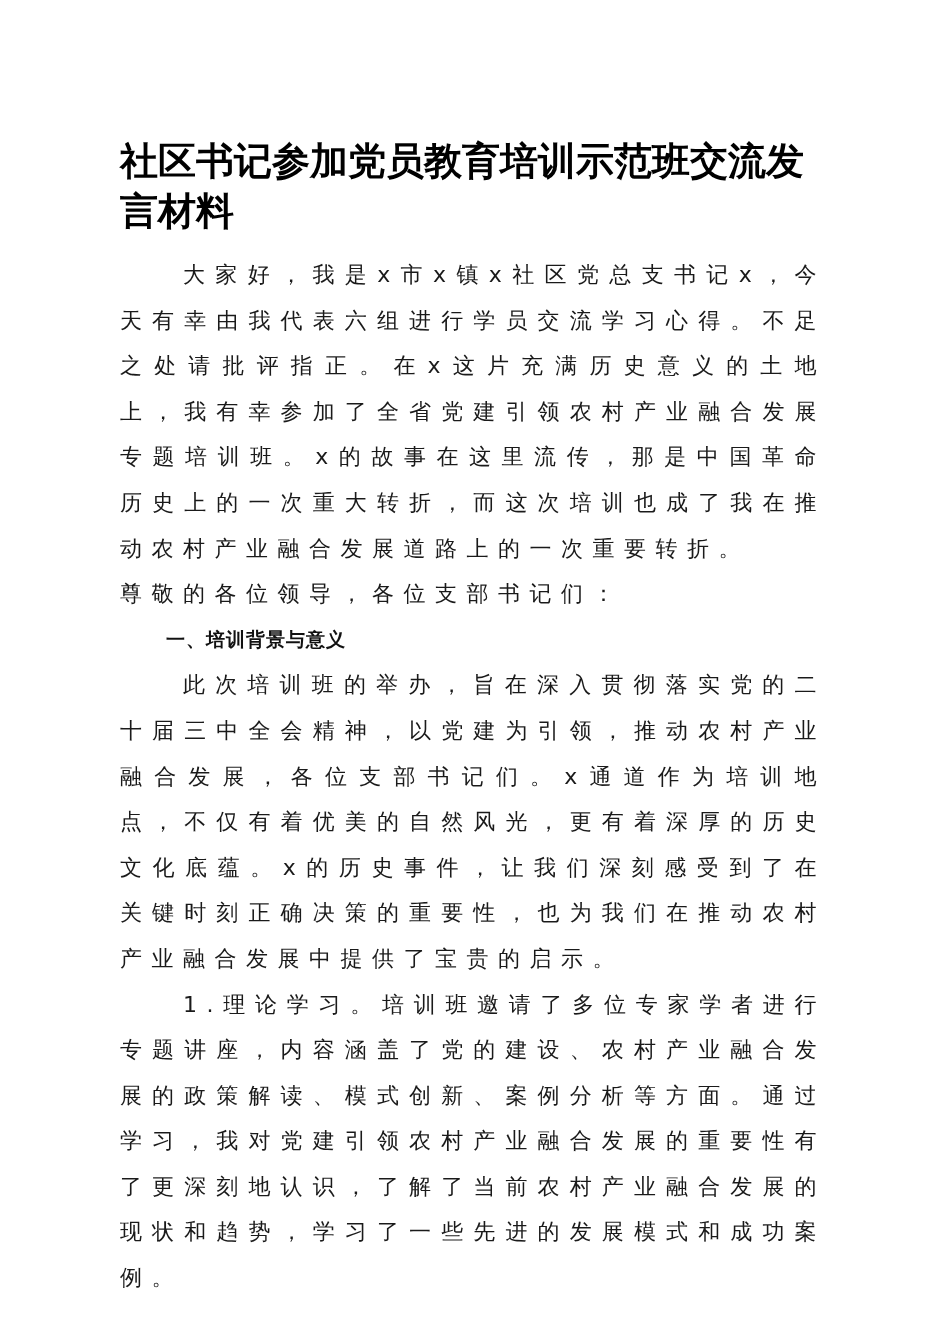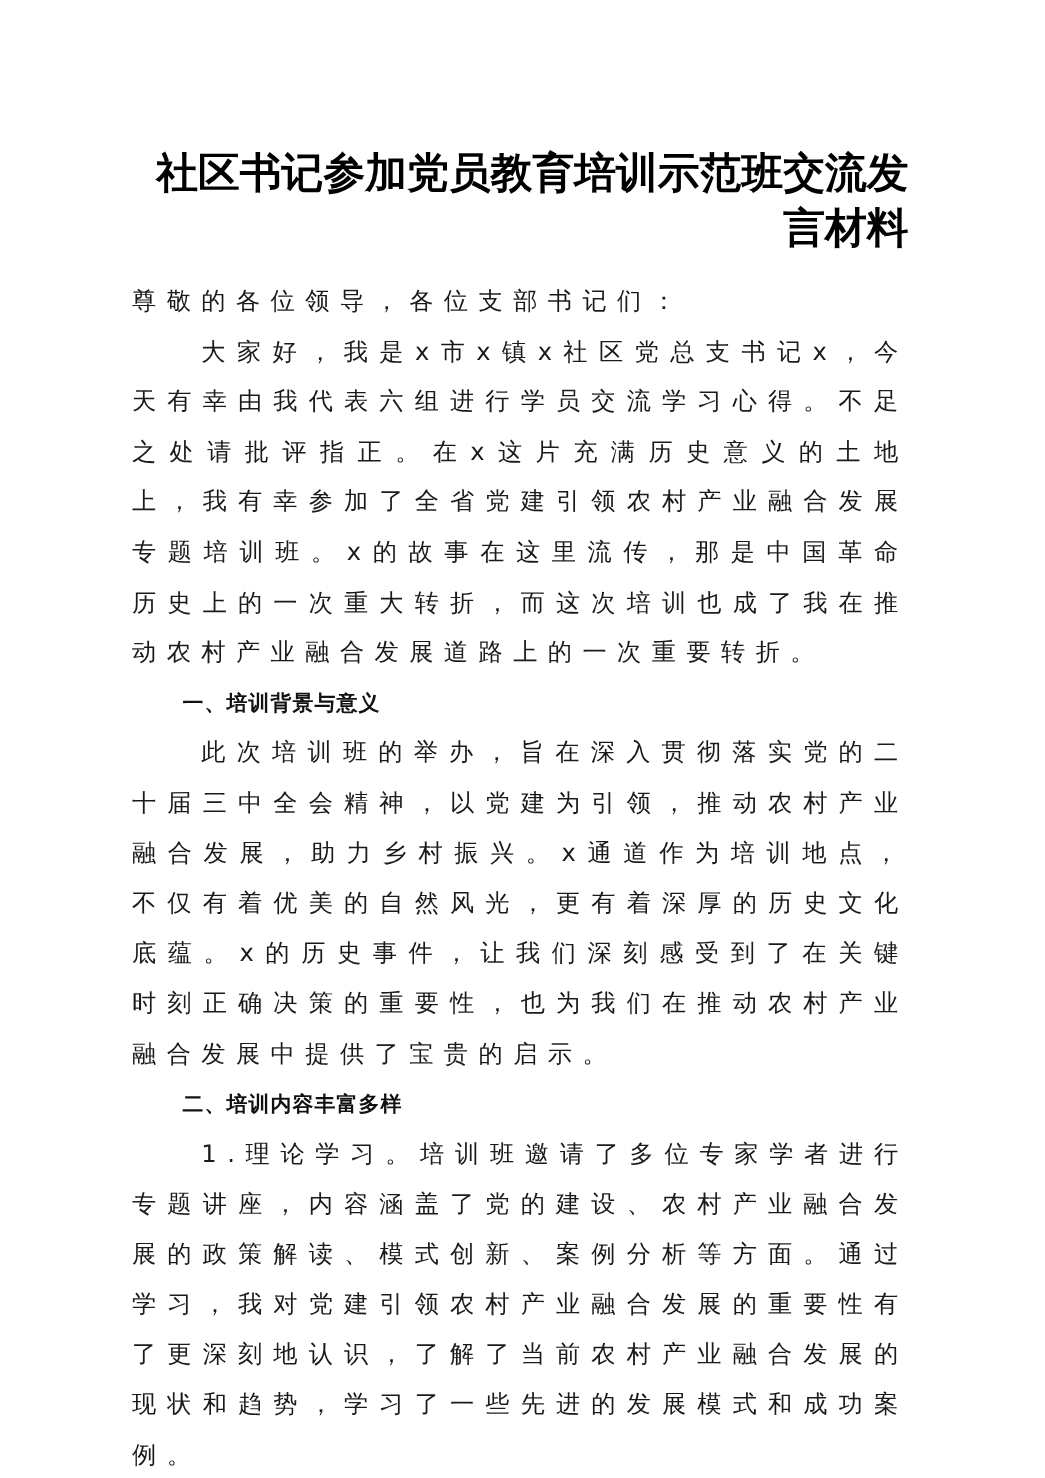--- a/index.html
+++ b/index.html
@@ -25,8 +25,8 @@
       left: 0;
       top: 136px;
       width: 706px;
-      text-align: right;
-      font-family: Liberation Mono, monospace;
+      text-align: left;
+      font-family: Liberation Serif, serif;
       font-weight: bold;
       font-size: 38px;
       line-height: 50px;

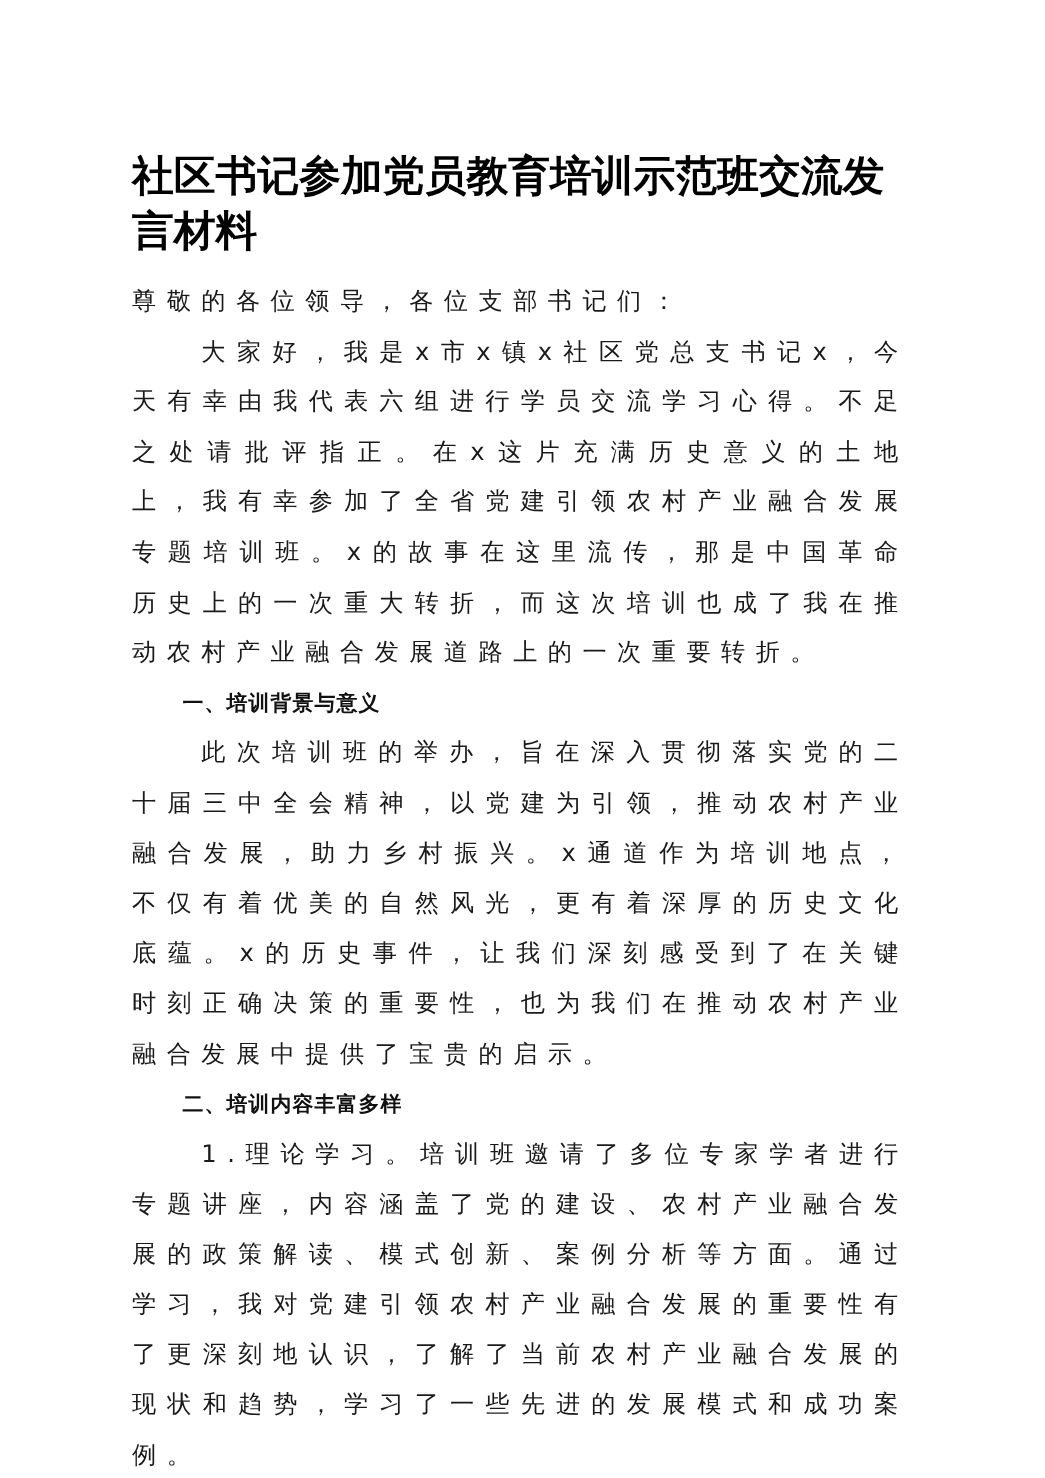--- a/index.html
+++ b/index.html
@@ -72,8 +72,8 @@
   <h1 class="title">社区书记参加党员教育培训示范班交流发言材料</h1>
 
   <div class="body-text">
+    <p class="para indent">大家好，我是x市x镇x社区党总支书记x，今天有幸由我代表六组进行学员交流学习心得。不足之处请批评指正。在x这片充满历史意义的土地上，我有幸参加了全省党建引领农村产业融合发展专题培训班。x的故事在这里流传，那是中国革命历史上的一次重大转折，而这次培训也成了我在推动农村产业融合发展道路上的一次重要转折。</p>
     <p class="para">尊敬的各位领导，各位支部书记们：</p>
-    <p class="para indent">大家好，我是x市x镇x社区党总支书记x，今天有幸由我代表六组进行学员交流学习心得。不足之处请批评指正。在x这片充满历史意义的土地上，我有幸参加了全省党建引领农村产业融合发展专题培训班。x的故事在这里流传，那是中国革命历史上的一次重大转折，而这次培训也成了我在推动农村产业融合发展道路上的一次重要转折。</p>
 
     <h2 class="heading">一、培训背景与意义</h2>
     <p class="para indent">此次培训班的举办，旨在深入贯彻落实党的二十届三中全会精神，以党建为引领，推动农村产业融合发展，助力乡村振兴。x通道作为培训地点，不仅有着优美的自然风光，更有着深厚的历史文化底蕴。x的历史事件，让我们深刻感受到了在关键时刻正确决策的重要性，也为我们在推动农村产业融合发展中提供了宝贵的启示。</p>

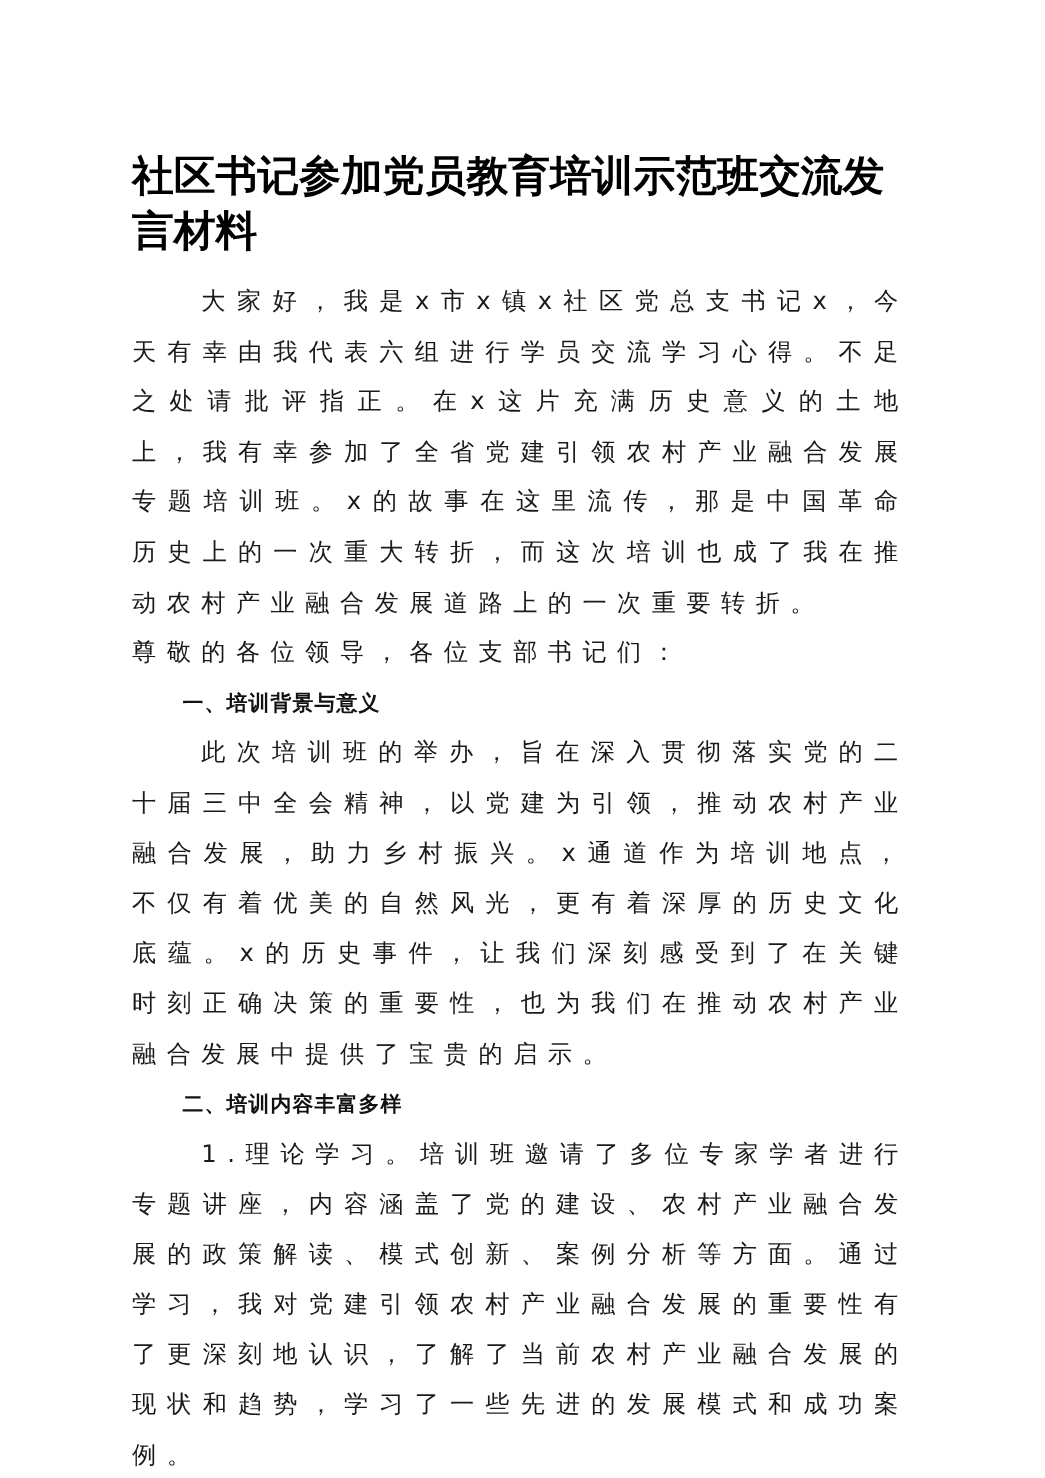--- a/index.html
+++ b/index.html
@@ -76,7 +76,7 @@
     <p class="para">尊敬的各位领导，各位支部书记们：</p>
 
     <h2 class="heading">一、培训背景与意义</h2>
-    <p class="para indent">此次培训班的举办，旨在深入贯彻落实党的二十届三中全会精神，以党建为引领，推动农村产业融合发展，助力乡村振兴。x通道作为培训地点，不仅有着优美的自然风光，更有着深厚的历史文化底蕴。x的历史事件，让我们深刻感受到了在关键时刻正确决策的重要性，也为我们在推动农村产业融合发展中提供了宝贵的启示。</p>
+    <p class="para indent">此次培训班的举办，旨在深入贯彻落实党的二十届三中全会精神，以党建为引领，推动农村产业融合发展，各位支部书记们。x通道作为培训地点，不仅有着优美的自然风光，更有着深厚的历史文化底蕴。x的历史事件，让我们深刻感受到了在关键时刻正确决策的重要性，也为我们在推动农村产业融合发展中提供了宝贵的启示。</p>
 
     <h2 class="heading">二、培训内容丰富多样</h2>
     <p class="para indent">1.理论学习。培训班邀请了多位专家学者进行专题讲座，内容涵盖了党的建设、农村产业融合发展的政策解读、模式创新、案例分析等方面。通过学习，我对党建引领农村产业融合发展的重要性有了更深刻地认识，了解了当前农村产业融合发展的现状和趋势，学习了一些先进的发展模式和成功案例。</p>

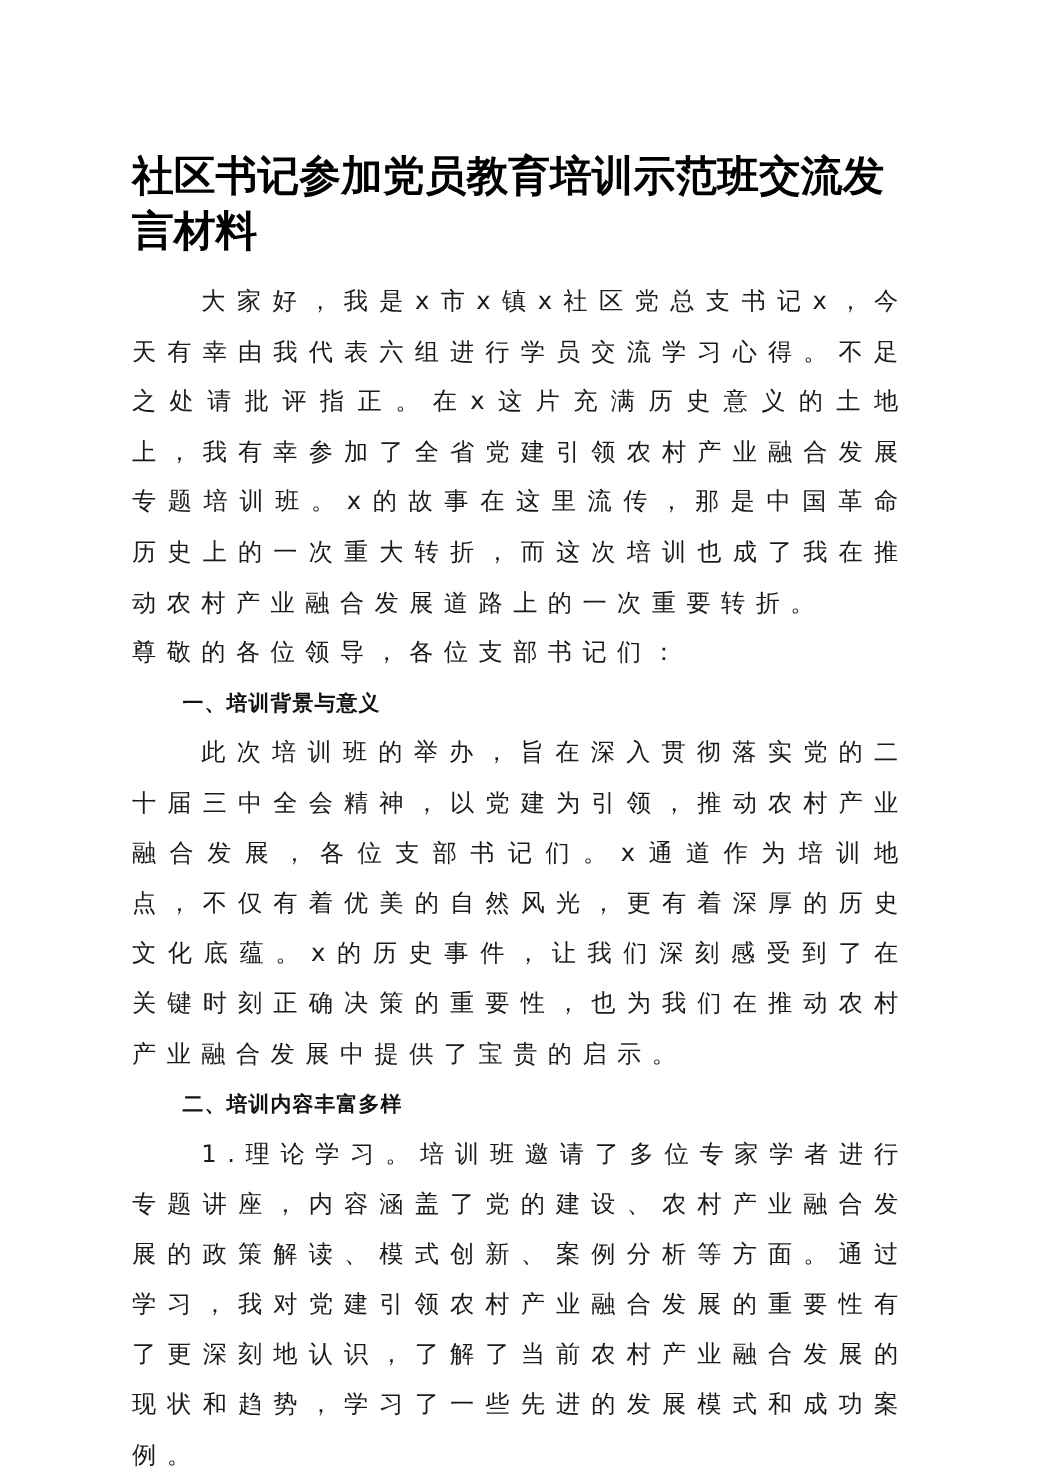--- a/index.html
+++ b/index.html
@@ -78,7 +78,6 @@
     <h2 class="heading">一、培训背景与意义</h2>
     <p class="para indent">此次培训班的举办，旨在深入贯彻落实党的二十届三中全会精神，以党建为引领，推动农村产业融合发展，各位支部书记们。x通道作为培训地点，不仅有着优美的自然风光，更有着深厚的历史文化底蕴。x的历史事件，让我们深刻感受到了在关键时刻正确决策的重要性，也为我们在推动农村产业融合发展中提供了宝贵的启示。</p>
 
-    <h2 class="heading">二、培训内容丰富多样</h2>
     <p class="para indent">1.理论学习。培训班邀请了多位专家学者进行专题讲座，内容涵盖了党的建设、农村产业融合发展的政策解读、模式创新、案例分析等方面。通过学习，我对党建引领农村产业融合发展的重要性有了更深刻地认识，了解了当前农村产业融合发展的现状和趋势，学习了一些先进的发展模式和成功案例。</p>
   </div>
 </div>

